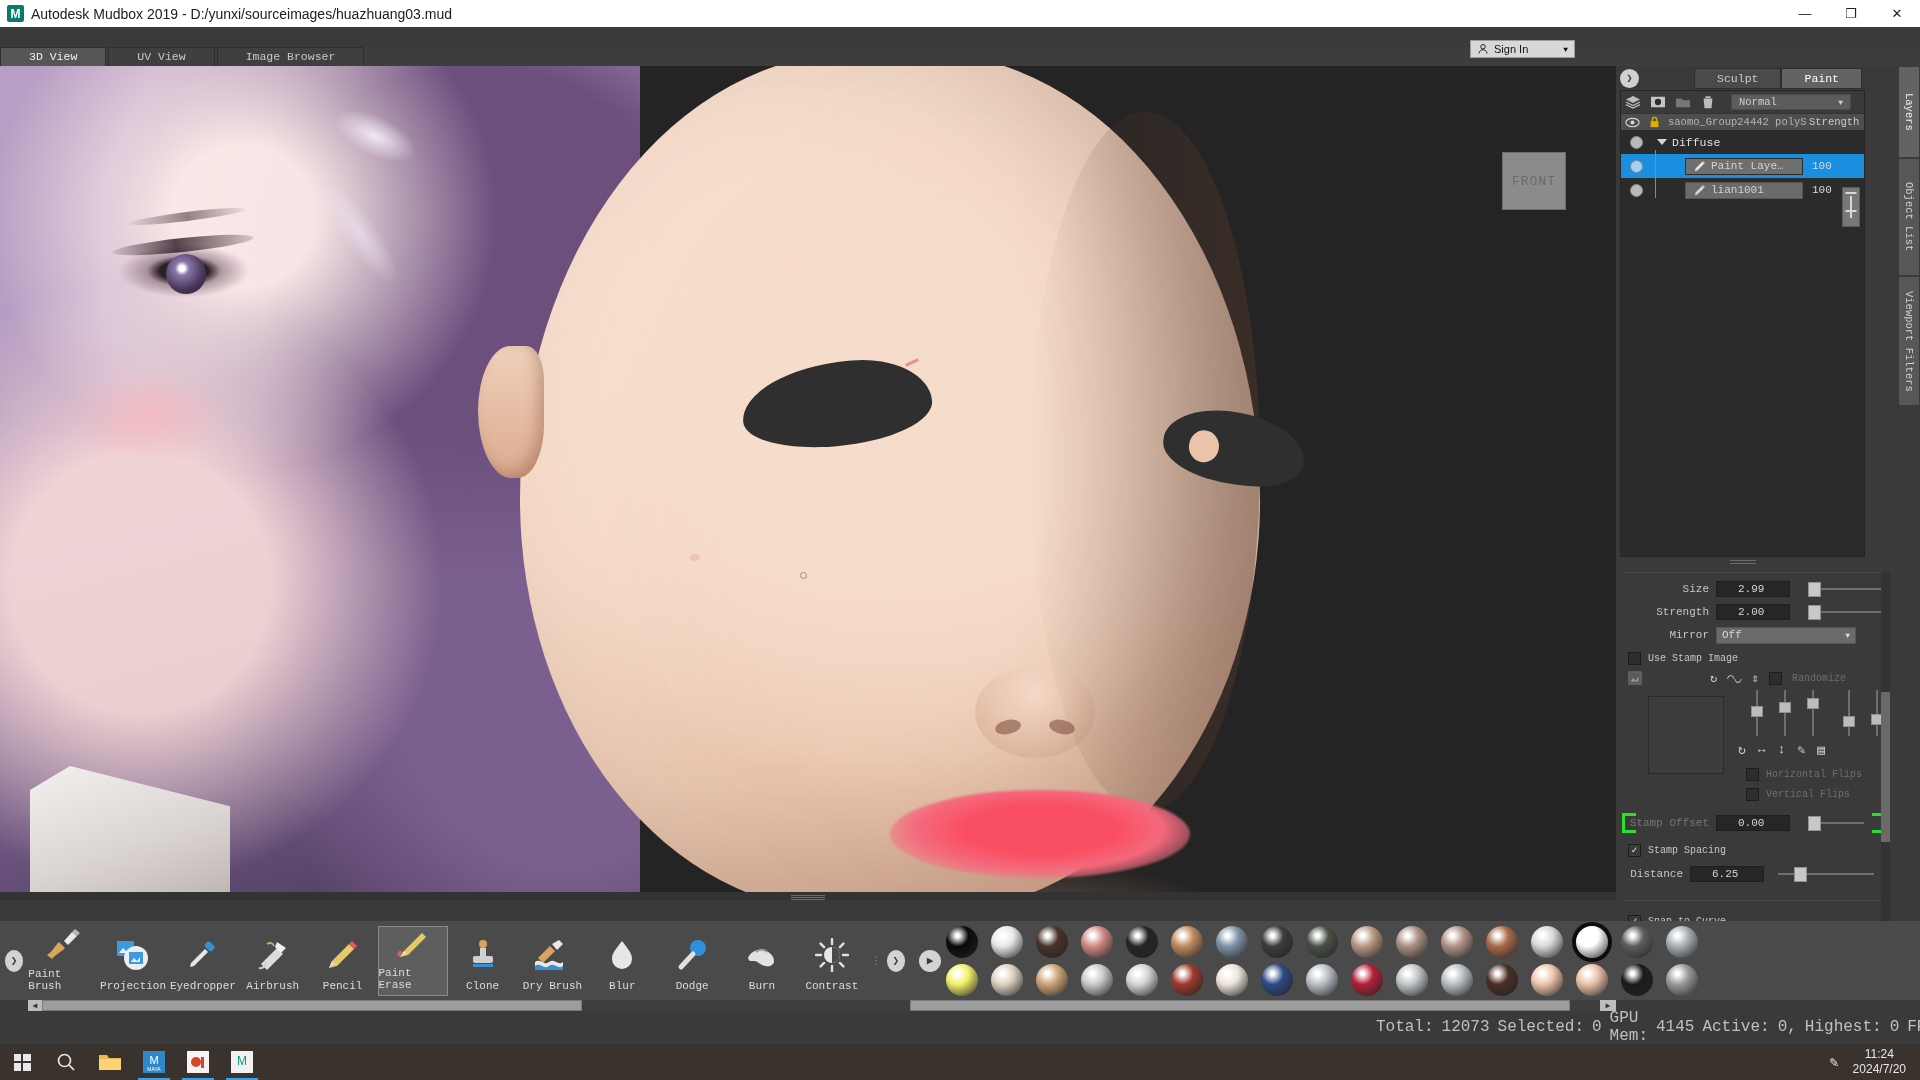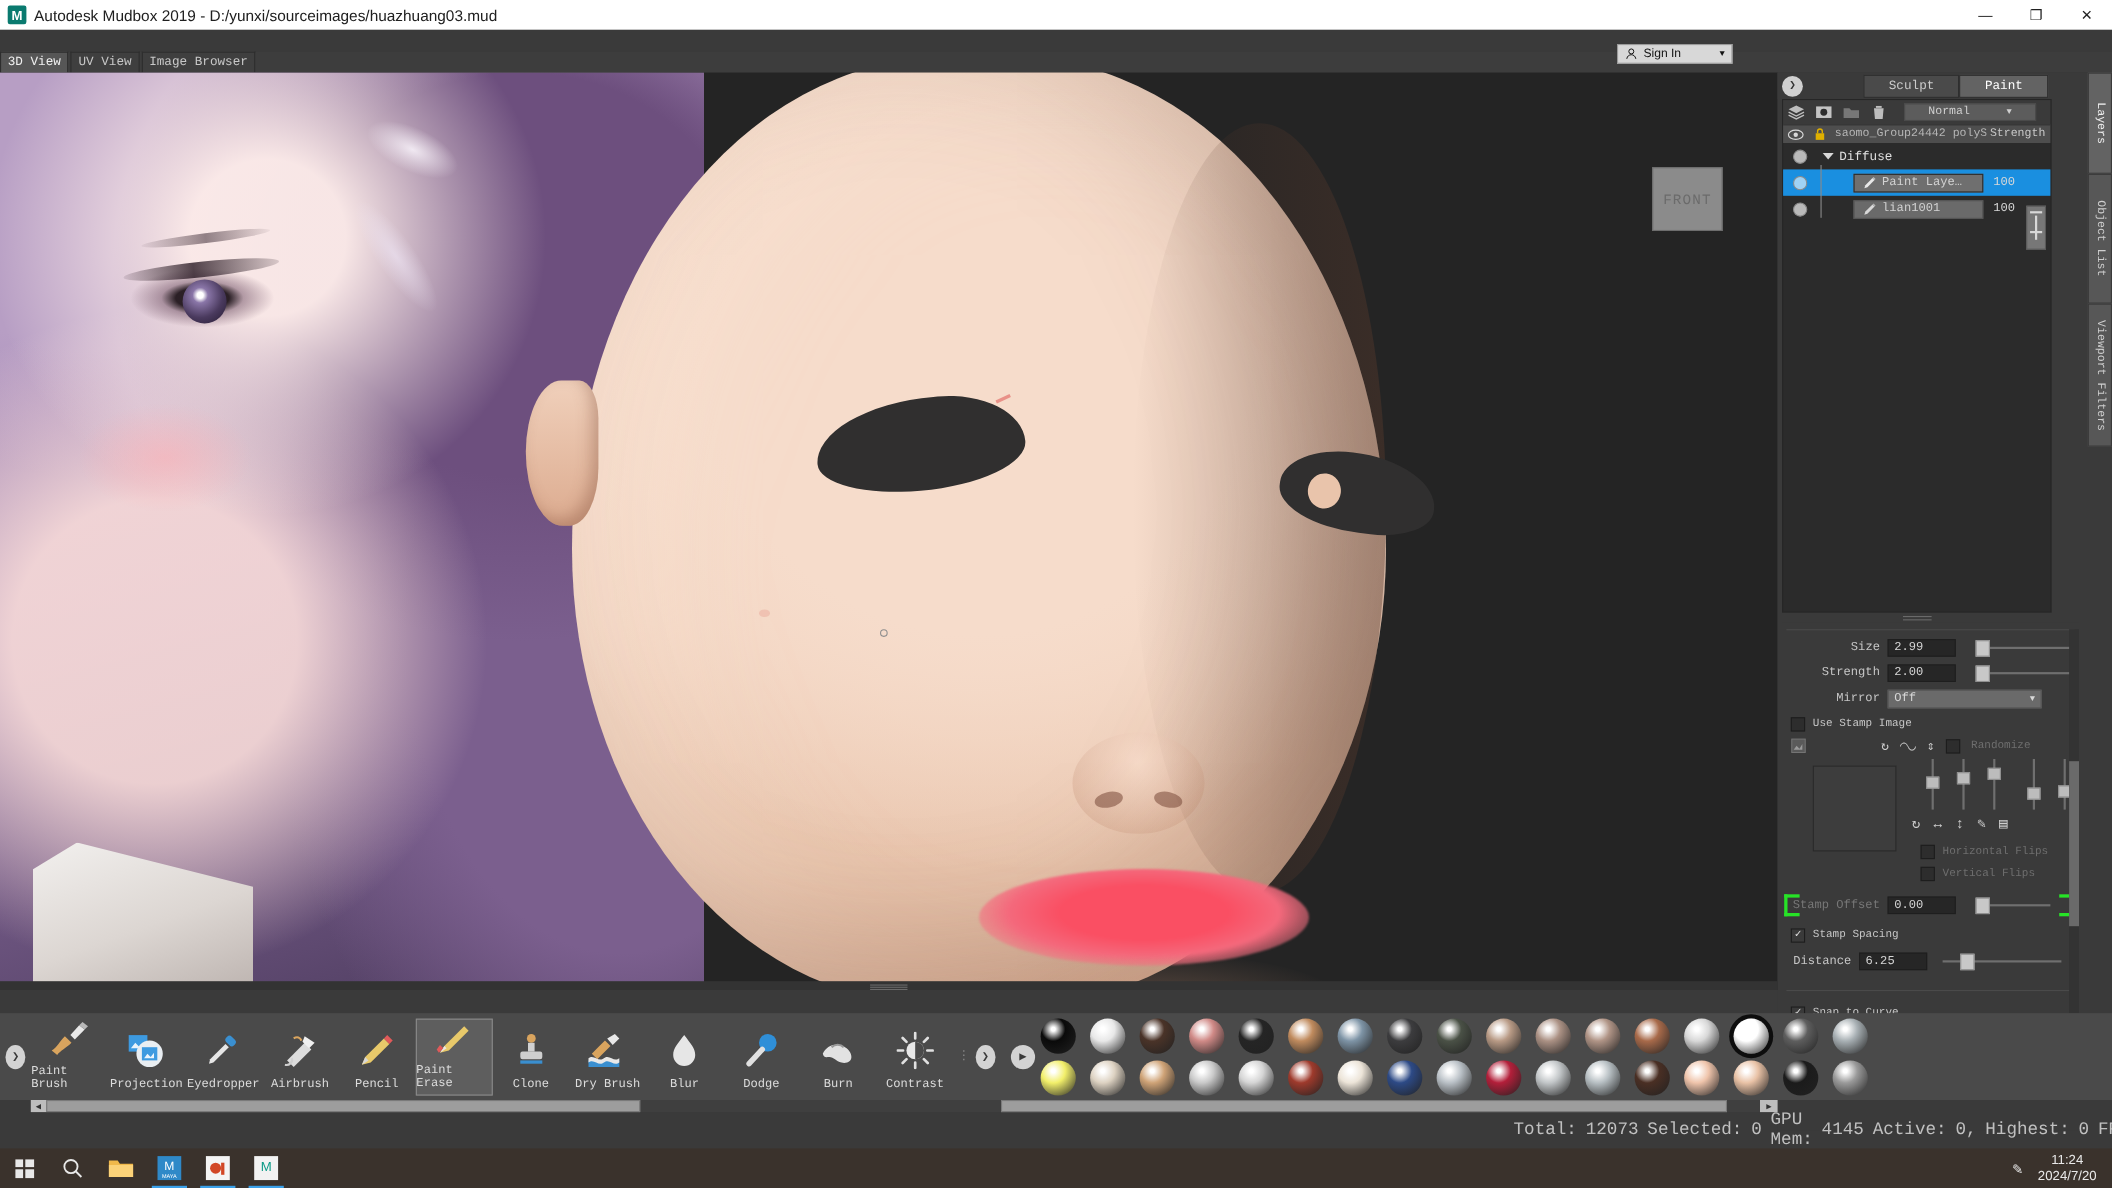--- a/index.html
+++ b/index.html
@@ -27,7 +27,7 @@
   
   .viewtabs{position:absolute;left:0;top:47px;width:1920px;height:19px;background:#3d3d3d;
     display:flex;align-items:flex-end;}
-  .vtab{font-size:11.5px;color:#c8c8c8;padding:2px 6px 3px;border:1px solid #2e2e2e;
+  .vtab{font-size:11.5px;color:#c8c8c8;padding:2px 28px 3px;border:1px solid #2e2e2e;
     border-bottom:none;background:#3f3f3f;margin-right:2px;}
   .vtab.active{background:#565656;color:#f0f0f0;}
   .signin{position:absolute;right:345px;top:40px;width:105px;height:18px;background:#d8d8d8;

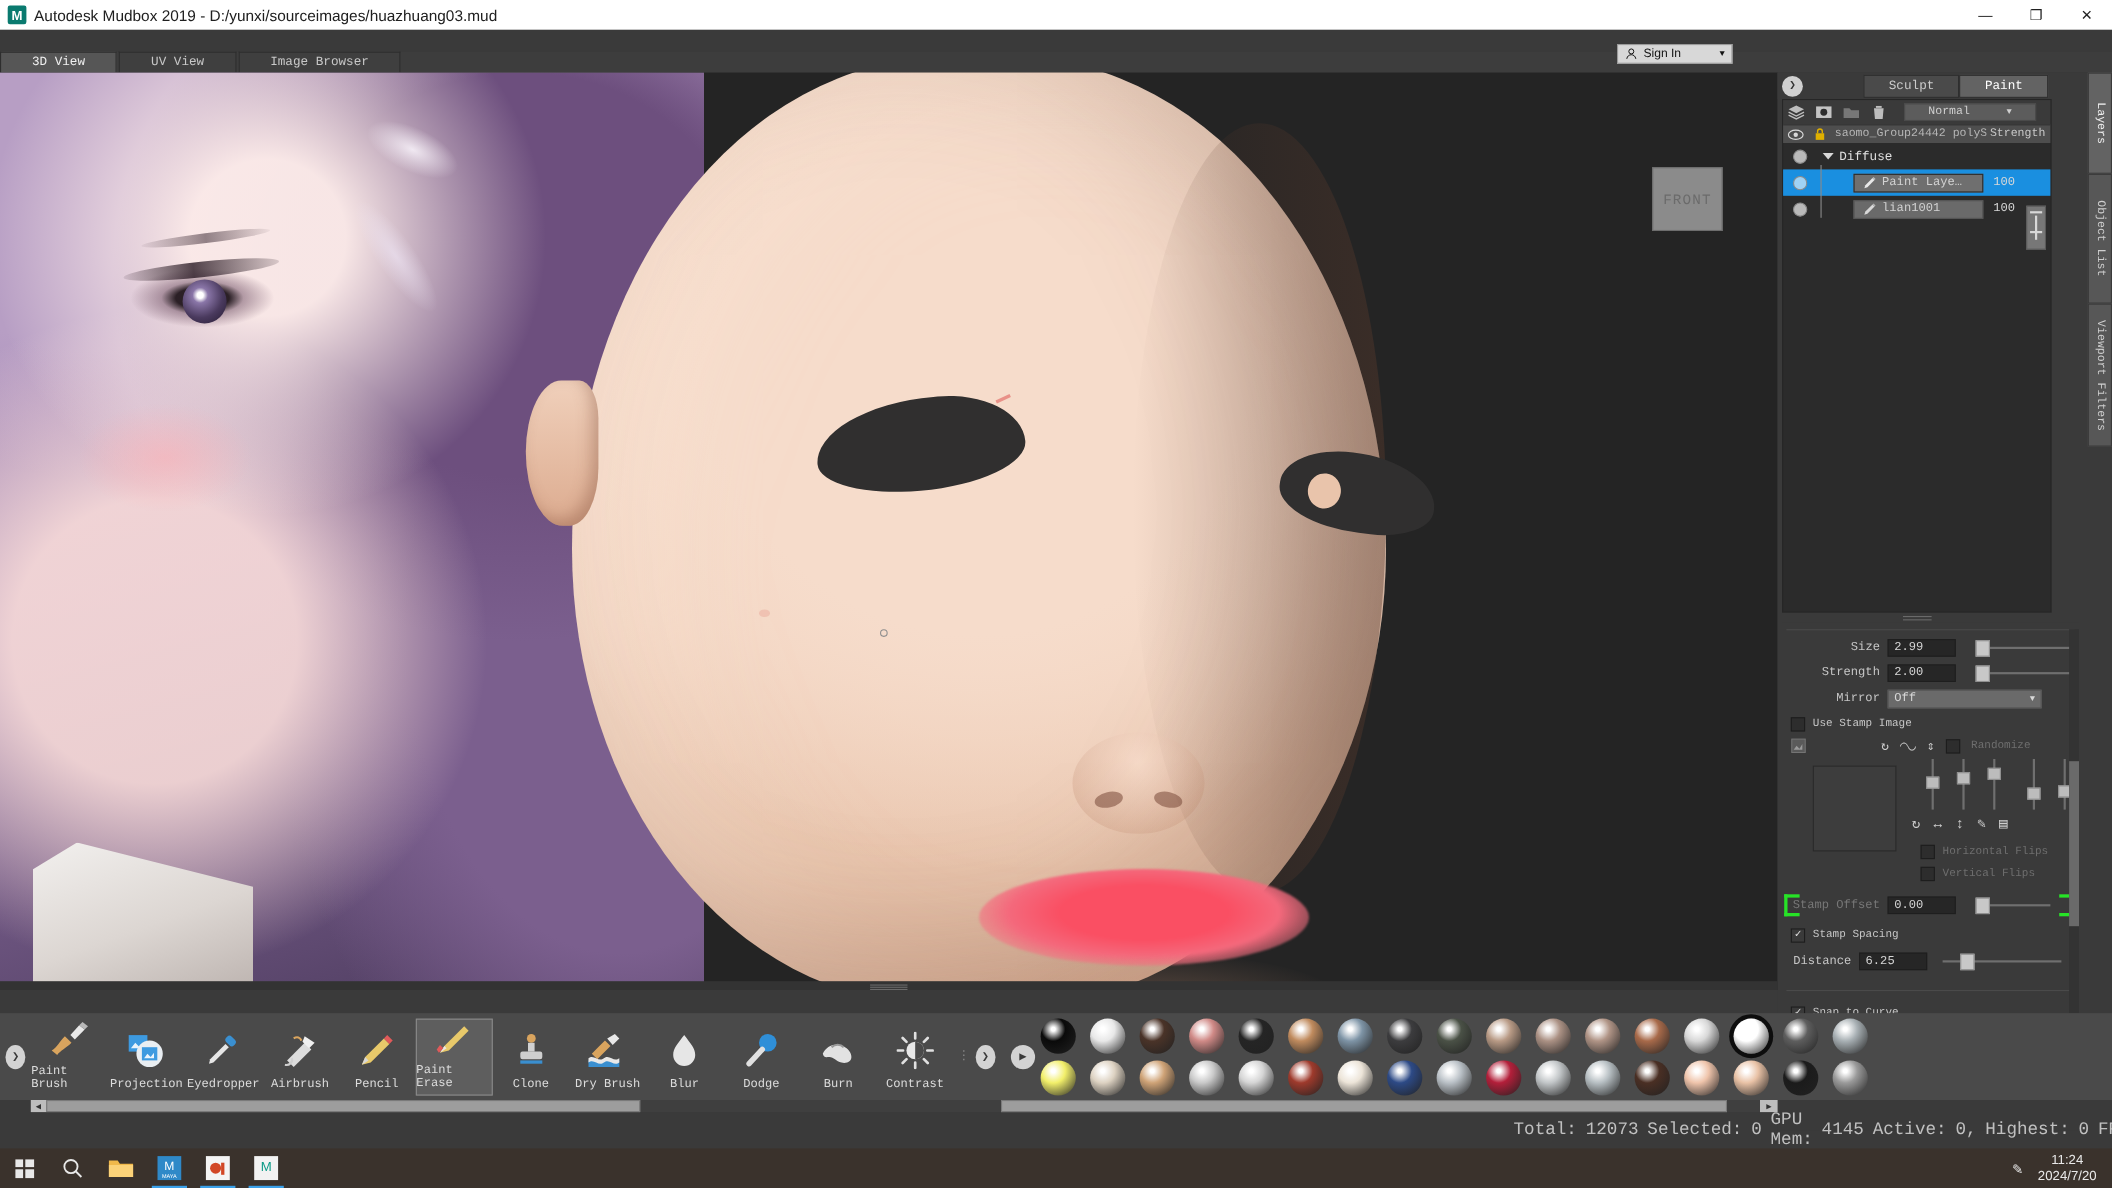--- a/index.html
+++ b/index.html
@@ -125,7 +125,7 @@
   .ltoolrow{display:flex;align-items:center;height:22px;padding:0 4px;background:#3a3a3a;gap:9px;}
   .lic{width:16px;height:14px;opacity:.92;}
   .blendsel{margin-left:6px;width:120px;height:16px;background:#5c5c5c;border:1px solid #4a4a4a;
-    color:#cfcfcf;font-size:10.5px;display:flex;align-items:center;padding:0 21px;}
+    color:#cfcfcf;font-size:10.5px;display:flex;align-items:center;padding:0 7px;}
   .blendsel .car{margin-left:auto;font-size:8px;}
   .lhead{display:flex;align-items:center;height:17px;background:#4e4e4e;border-top:1px solid #333;
     font-size:10.5px;color:#c5c5c5;}

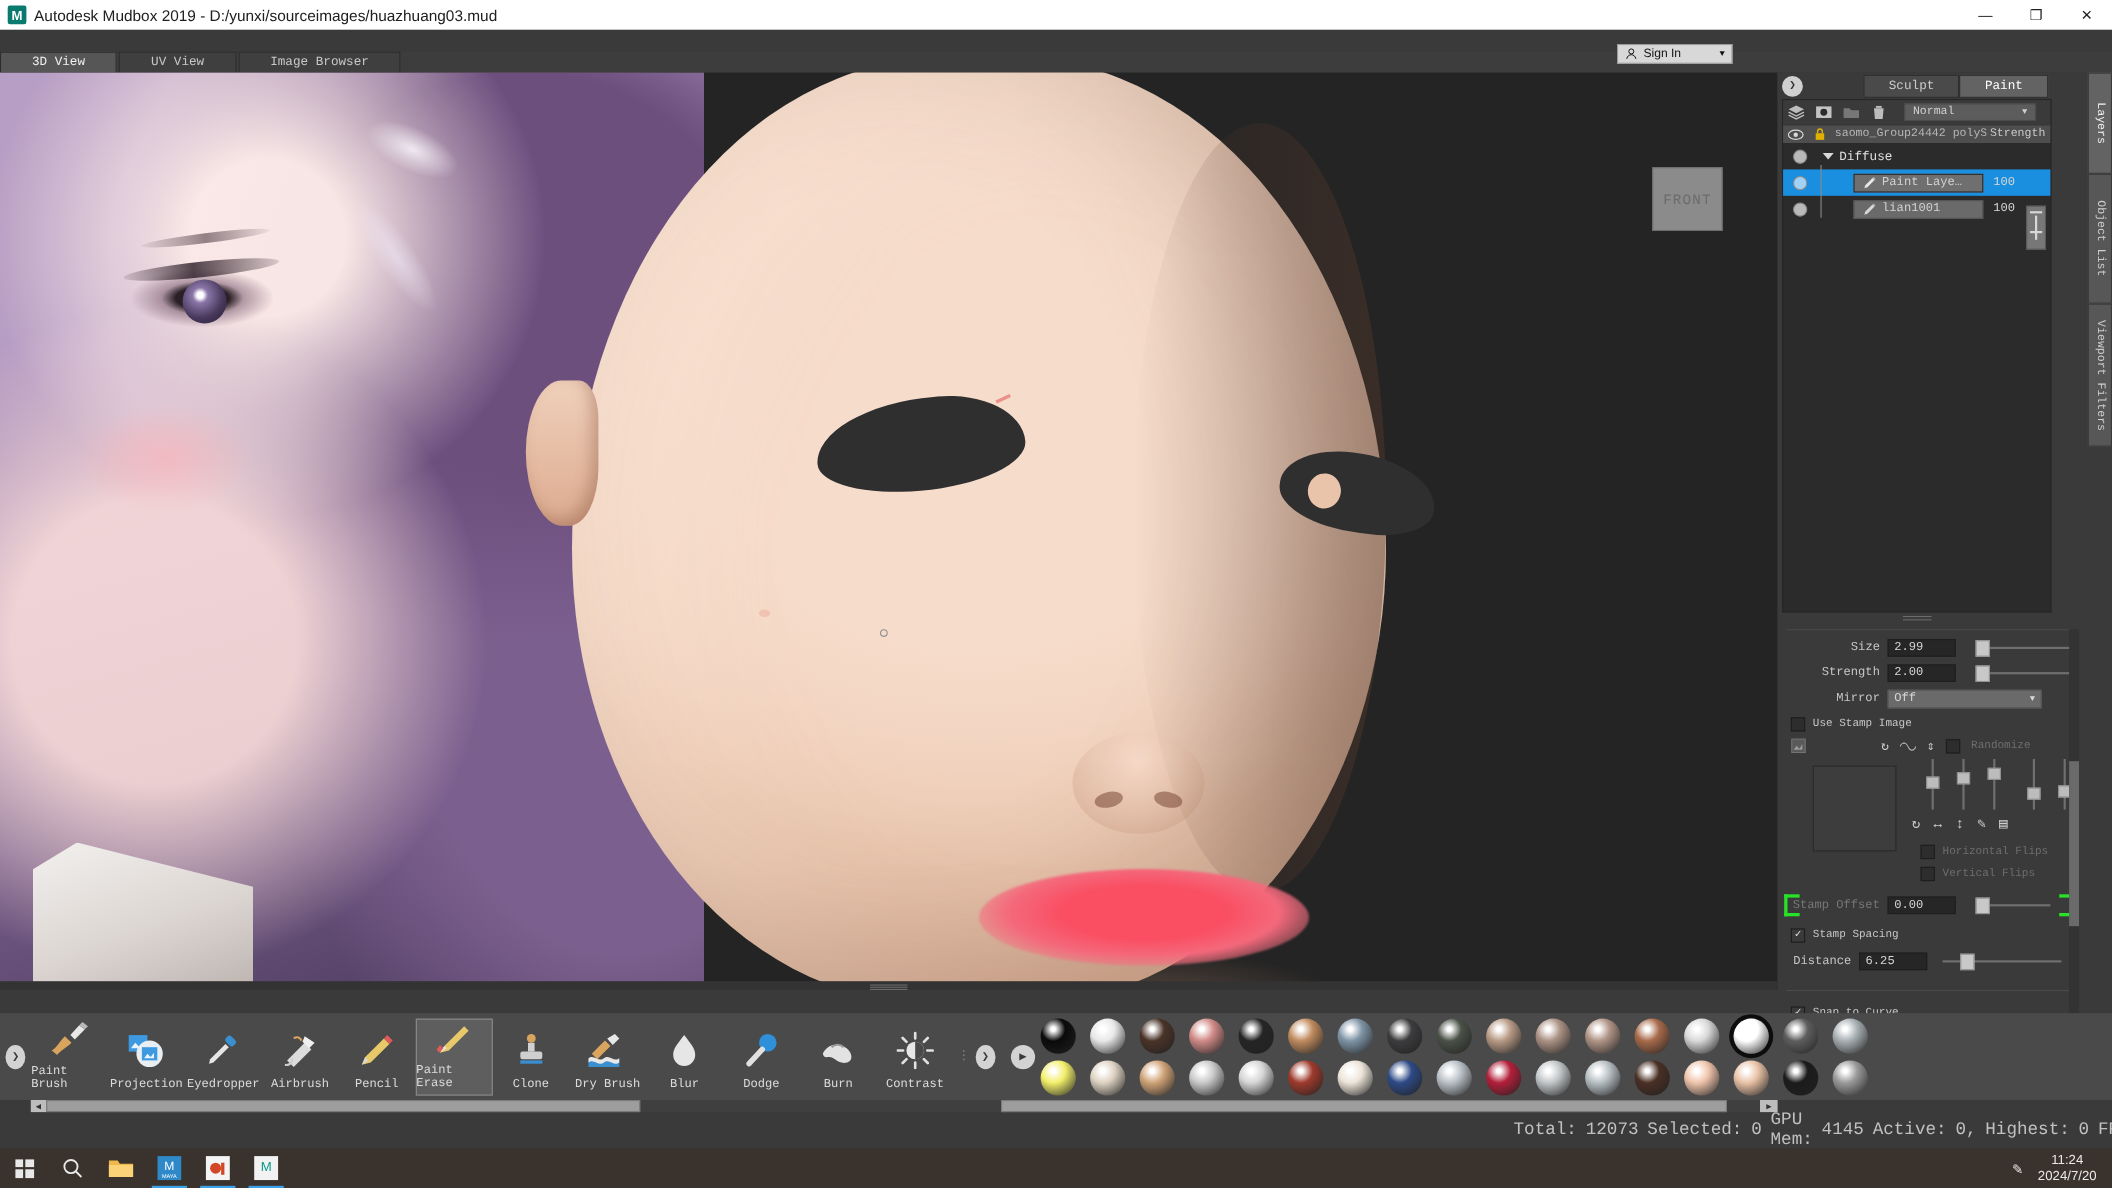--- a/index.html
+++ b/index.html
@@ -155,8 +155,8 @@
   .props{position:absolute;left:4px;top:500px;width:270px;height:400px;background:#3a3a3a;}
   .prow{display:flex;align-items:center;height:20px;margin-bottom:3px;}
   .plabel{width:96px;text-align:right;font-size:11px;color:#c6c6c6;padding-right:7px;}
-  .pfield{width:62px;height:16px;background:#262626;border:1px solid #1e1e1e;color:#d6d6d6;
-    font-size:11px;display:flex;align-items:center;padding-left:5px;}
+  .pfield{width:74px;height:16px;background:#262626;border:1px solid #1e1e1e;color:#d6d6d6;
+    font-size:11px;display:flex;align-items:center;padding-left:21px;}
   .ptrack{flex:1;height:16px;margin-left:8px;margin-right:6px;position:relative;display:flex;align-items:center;}
   .ptrack .rail{position:absolute;left:14px;right:0;height:2px;background:#6f6f6f;}
   .ptrack .knob{position:absolute;width:13px;height:15px;background:#c8c8c8;border:1px solid #909090;}

